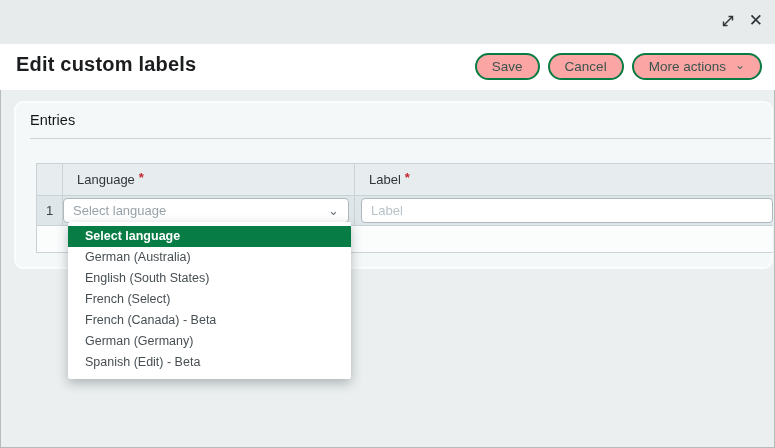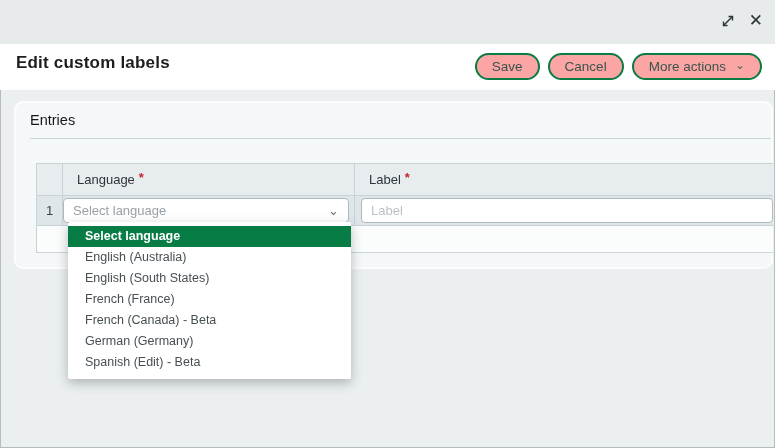--- a/index.html
+++ b/index.html
@@ -19,7 +19,7 @@
   .close-btn{font-size:17px;color:#2e3436;line-height:18px;cursor:pointer;}
   
   .headerband{position:absolute;left:0;top:44px;width:775px;height:46px;background:#ffffff;}
-  .page-title{position:absolute;left:16px;top:9px;font-size:17px;font-weight:700;color:#1b1d1f;letter-spacing:.2px;}
+  .page-title{position:absolute;left:16px;top:9px;font-size:20px;font-weight:700;color:#1b1d1f;letter-spacing:.2px;}
   .actions{position:absolute;right:13px;top:9px;display:flex;gap:8px;}
   .pill{height:27px;background:#fca5a5;border:2px solid var(--btn-border);border-radius:14px;
         color:#3a544c;font-size:13.5px;padding:0 15px;display:flex;align-items:center;gap:9px;cursor:pointer;}

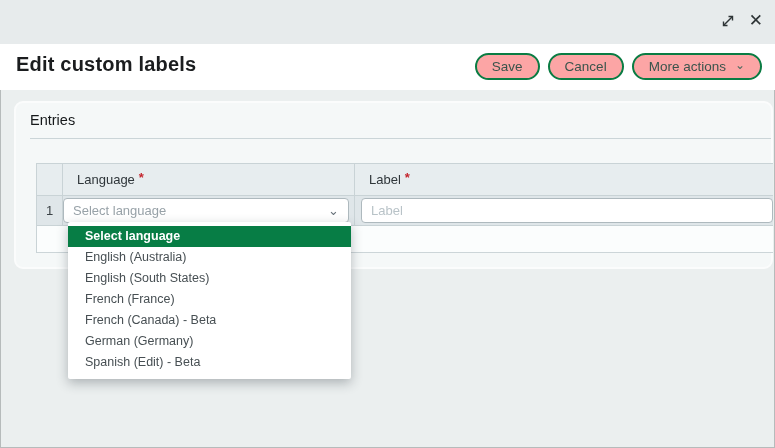--- a/index.html
+++ b/index.html
@@ -126,7 +126,7 @@
 
   <div class="dropdown">
       <div class="opt selected">Select language</div>
-      <div class="opt">English (Australia)</div>
+      <div class="opt">German (Australia)</div>
       <div class="opt">English (South States)</div>
       <div class="opt">French (France)</div>
       <div class="opt">French (Canada) - Beta</div>

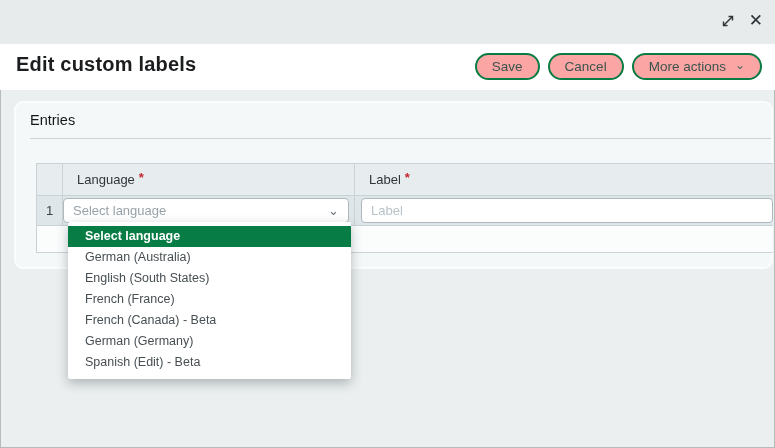--- a/index.html
+++ b/index.html
@@ -128,7 +128,7 @@
       <div class="opt selected">Select language</div>
       <div class="opt">German (Australia)</div>
       <div class="opt">English (South States)</div>
-      <div class="opt">French (France)</div>
+      <div class="opt">French (Select)</div>
       <div class="opt">French (Canada) - Beta</div>
       <div class="opt">German (Germany)</div>
       <div class="opt">Spanish (Edit) - Beta</div>

